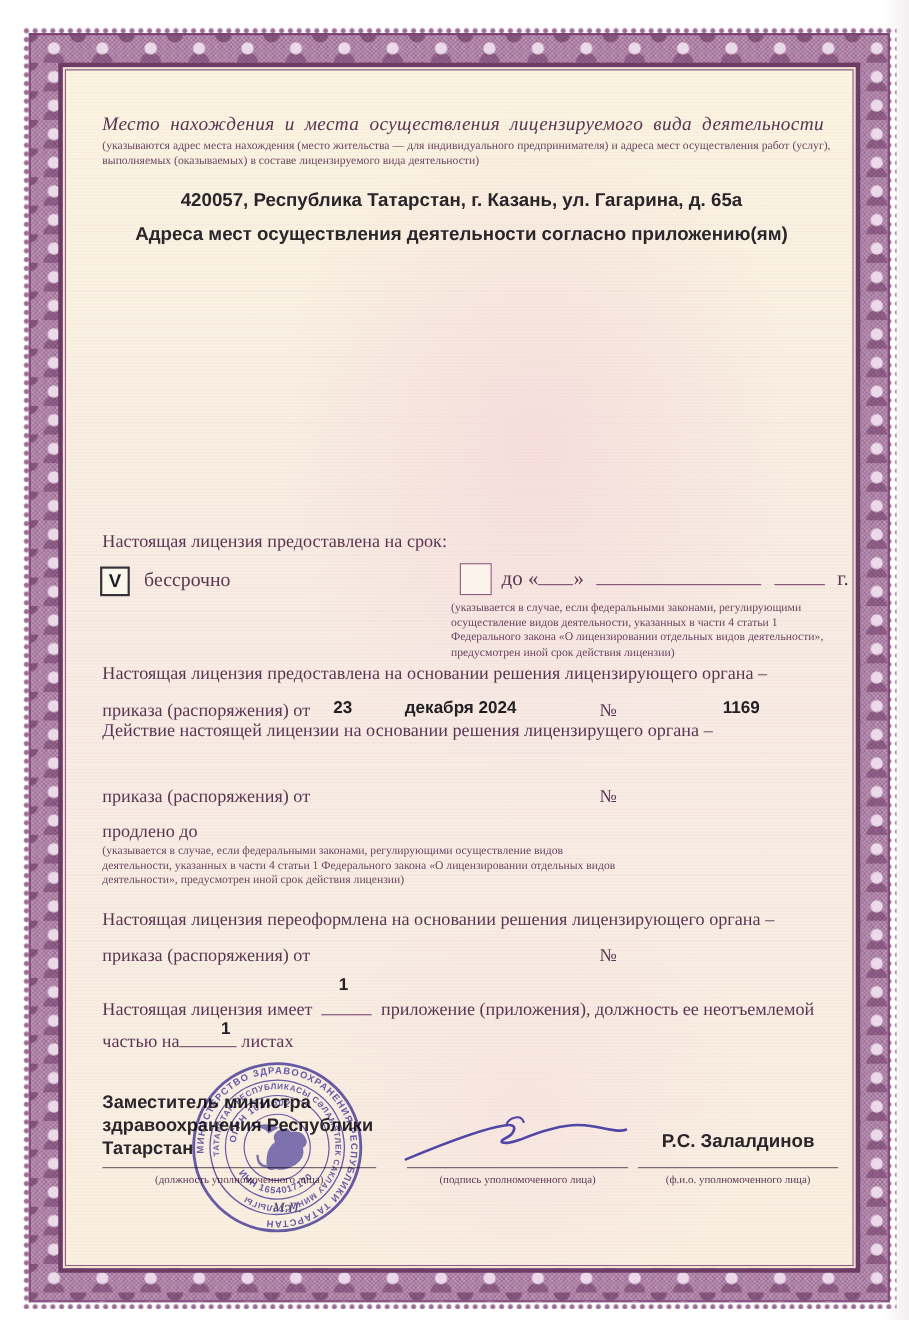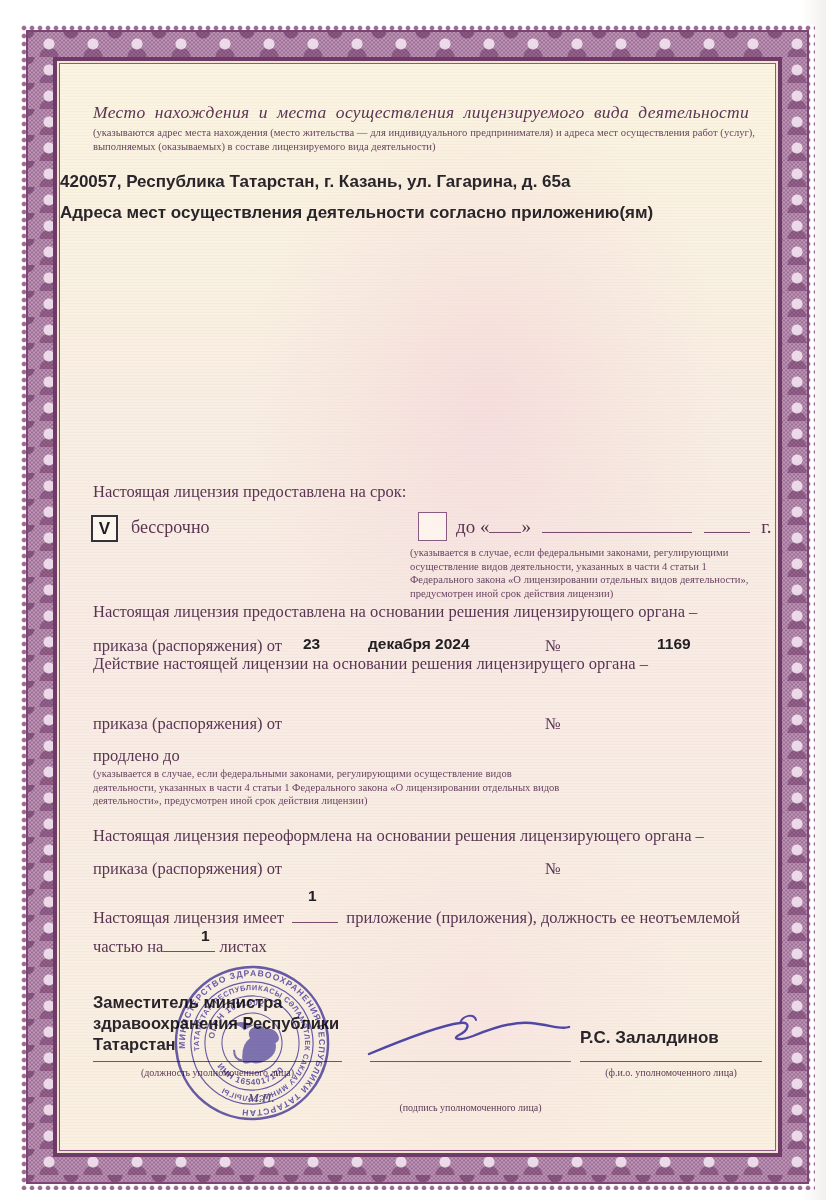--- a/index.html
+++ b/index.html
@@ -46,7 +46,7 @@
   .t18{font-size:18px;}
   .small{font-size:10.6px;line-height:13.5px;color:#6a4562;}
   .just{text-align:justify;text-align-last:justify;}
-  .center{text-align:left;}
+  .center{text-align:center;}
   .sansbold{font-family:"Liberation Sans", sans-serif;font-weight:bold;color:#29252a;}
   .value{font-family:"Liberation Sans", sans-serif;font-weight:bold;color:#232023;font-size:15.5px;}
   .title{font-size:17.5px;letter-spacing:.3px;}

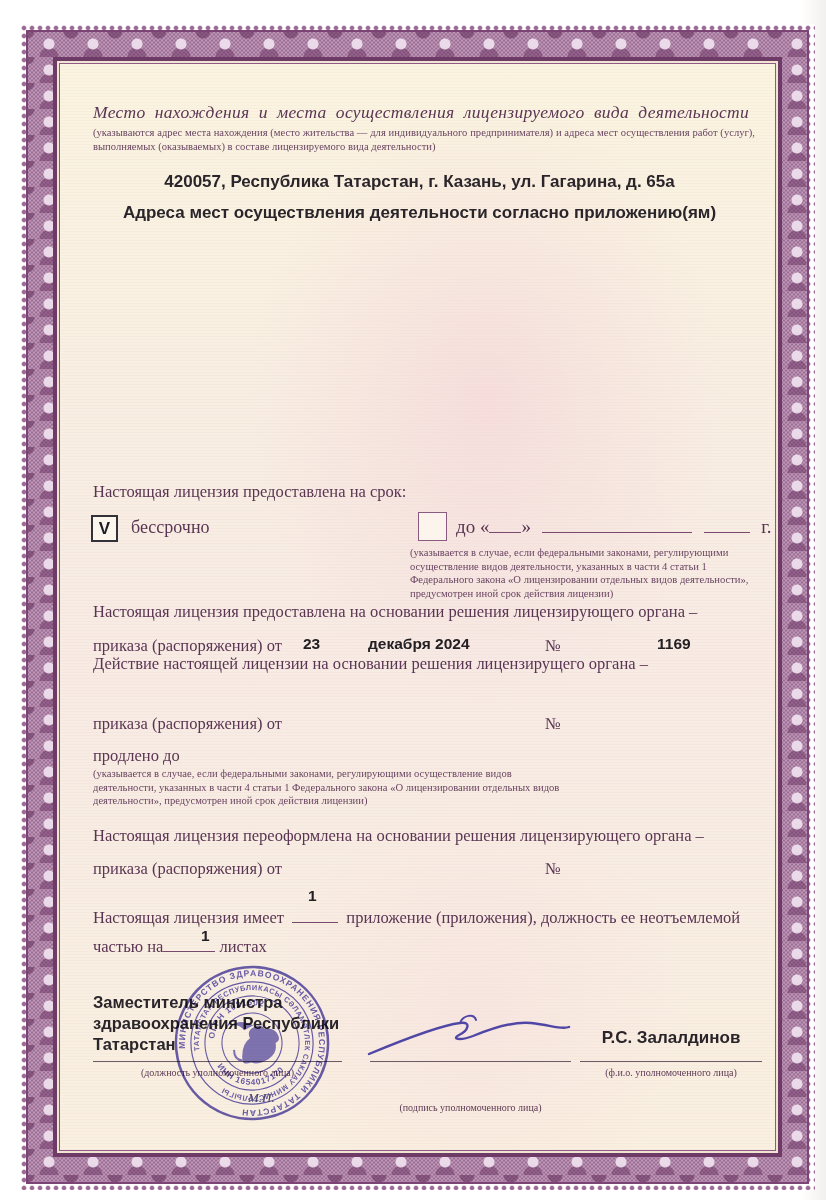--- a/index.html
+++ b/index.html
@@ -143,7 +143,7 @@
       <div class="abs rule" style="top:997px;left:520px;width:182px;"></div>
 
       <div class="abs caption" style="top:1003px;left:33px;width:249px;">(должность уполномоченного лица)</div>
-      <div class="abs caption" style="top:1038px;left:310px;width:201px;">(подпись уполномоченного лица)</div>
+      <div class="abs caption" style="top:1003px;left:310px;width:201px;">(подпись уполномоченного лица)</div>
       <div class="abs caption" style="top:1003px;left:520px;width:182px;">(ф.и.о. уполномоченного лица)</div>
 
       <div class="abs" style="top:1026px;left:188px;font-size:13px;color:#4a4470;z-index:3;font-style:italic;">М.П.</div>

